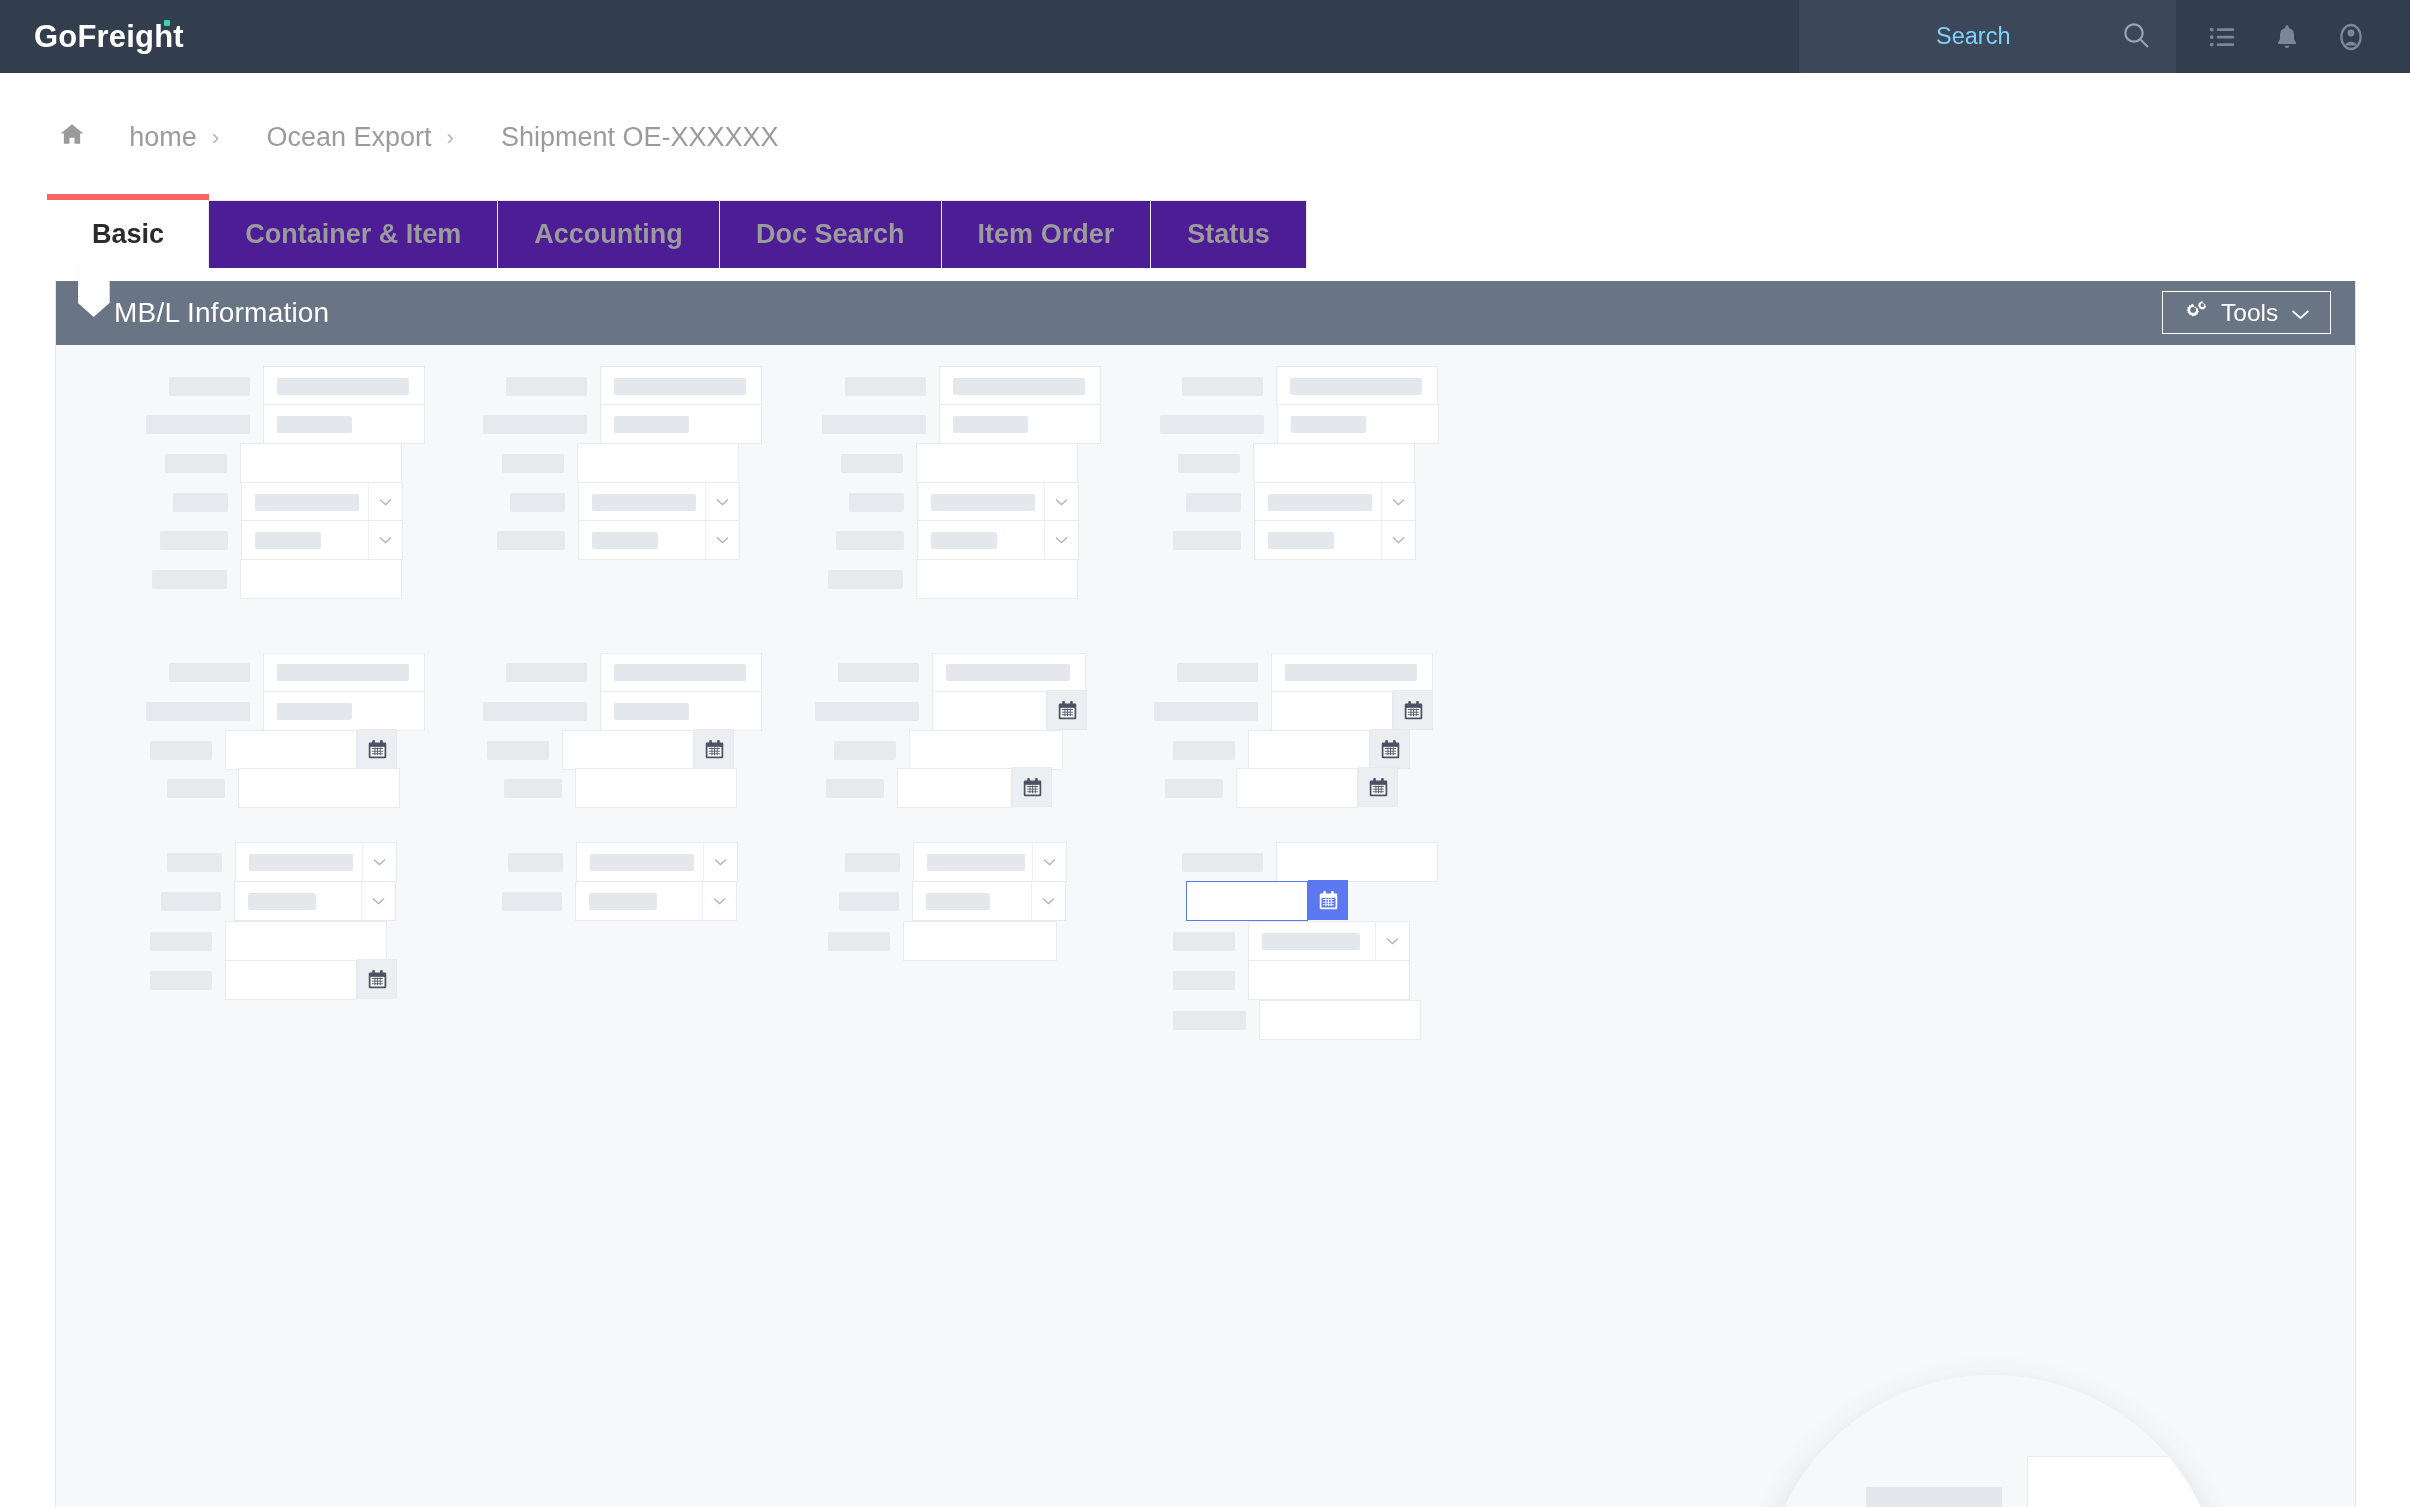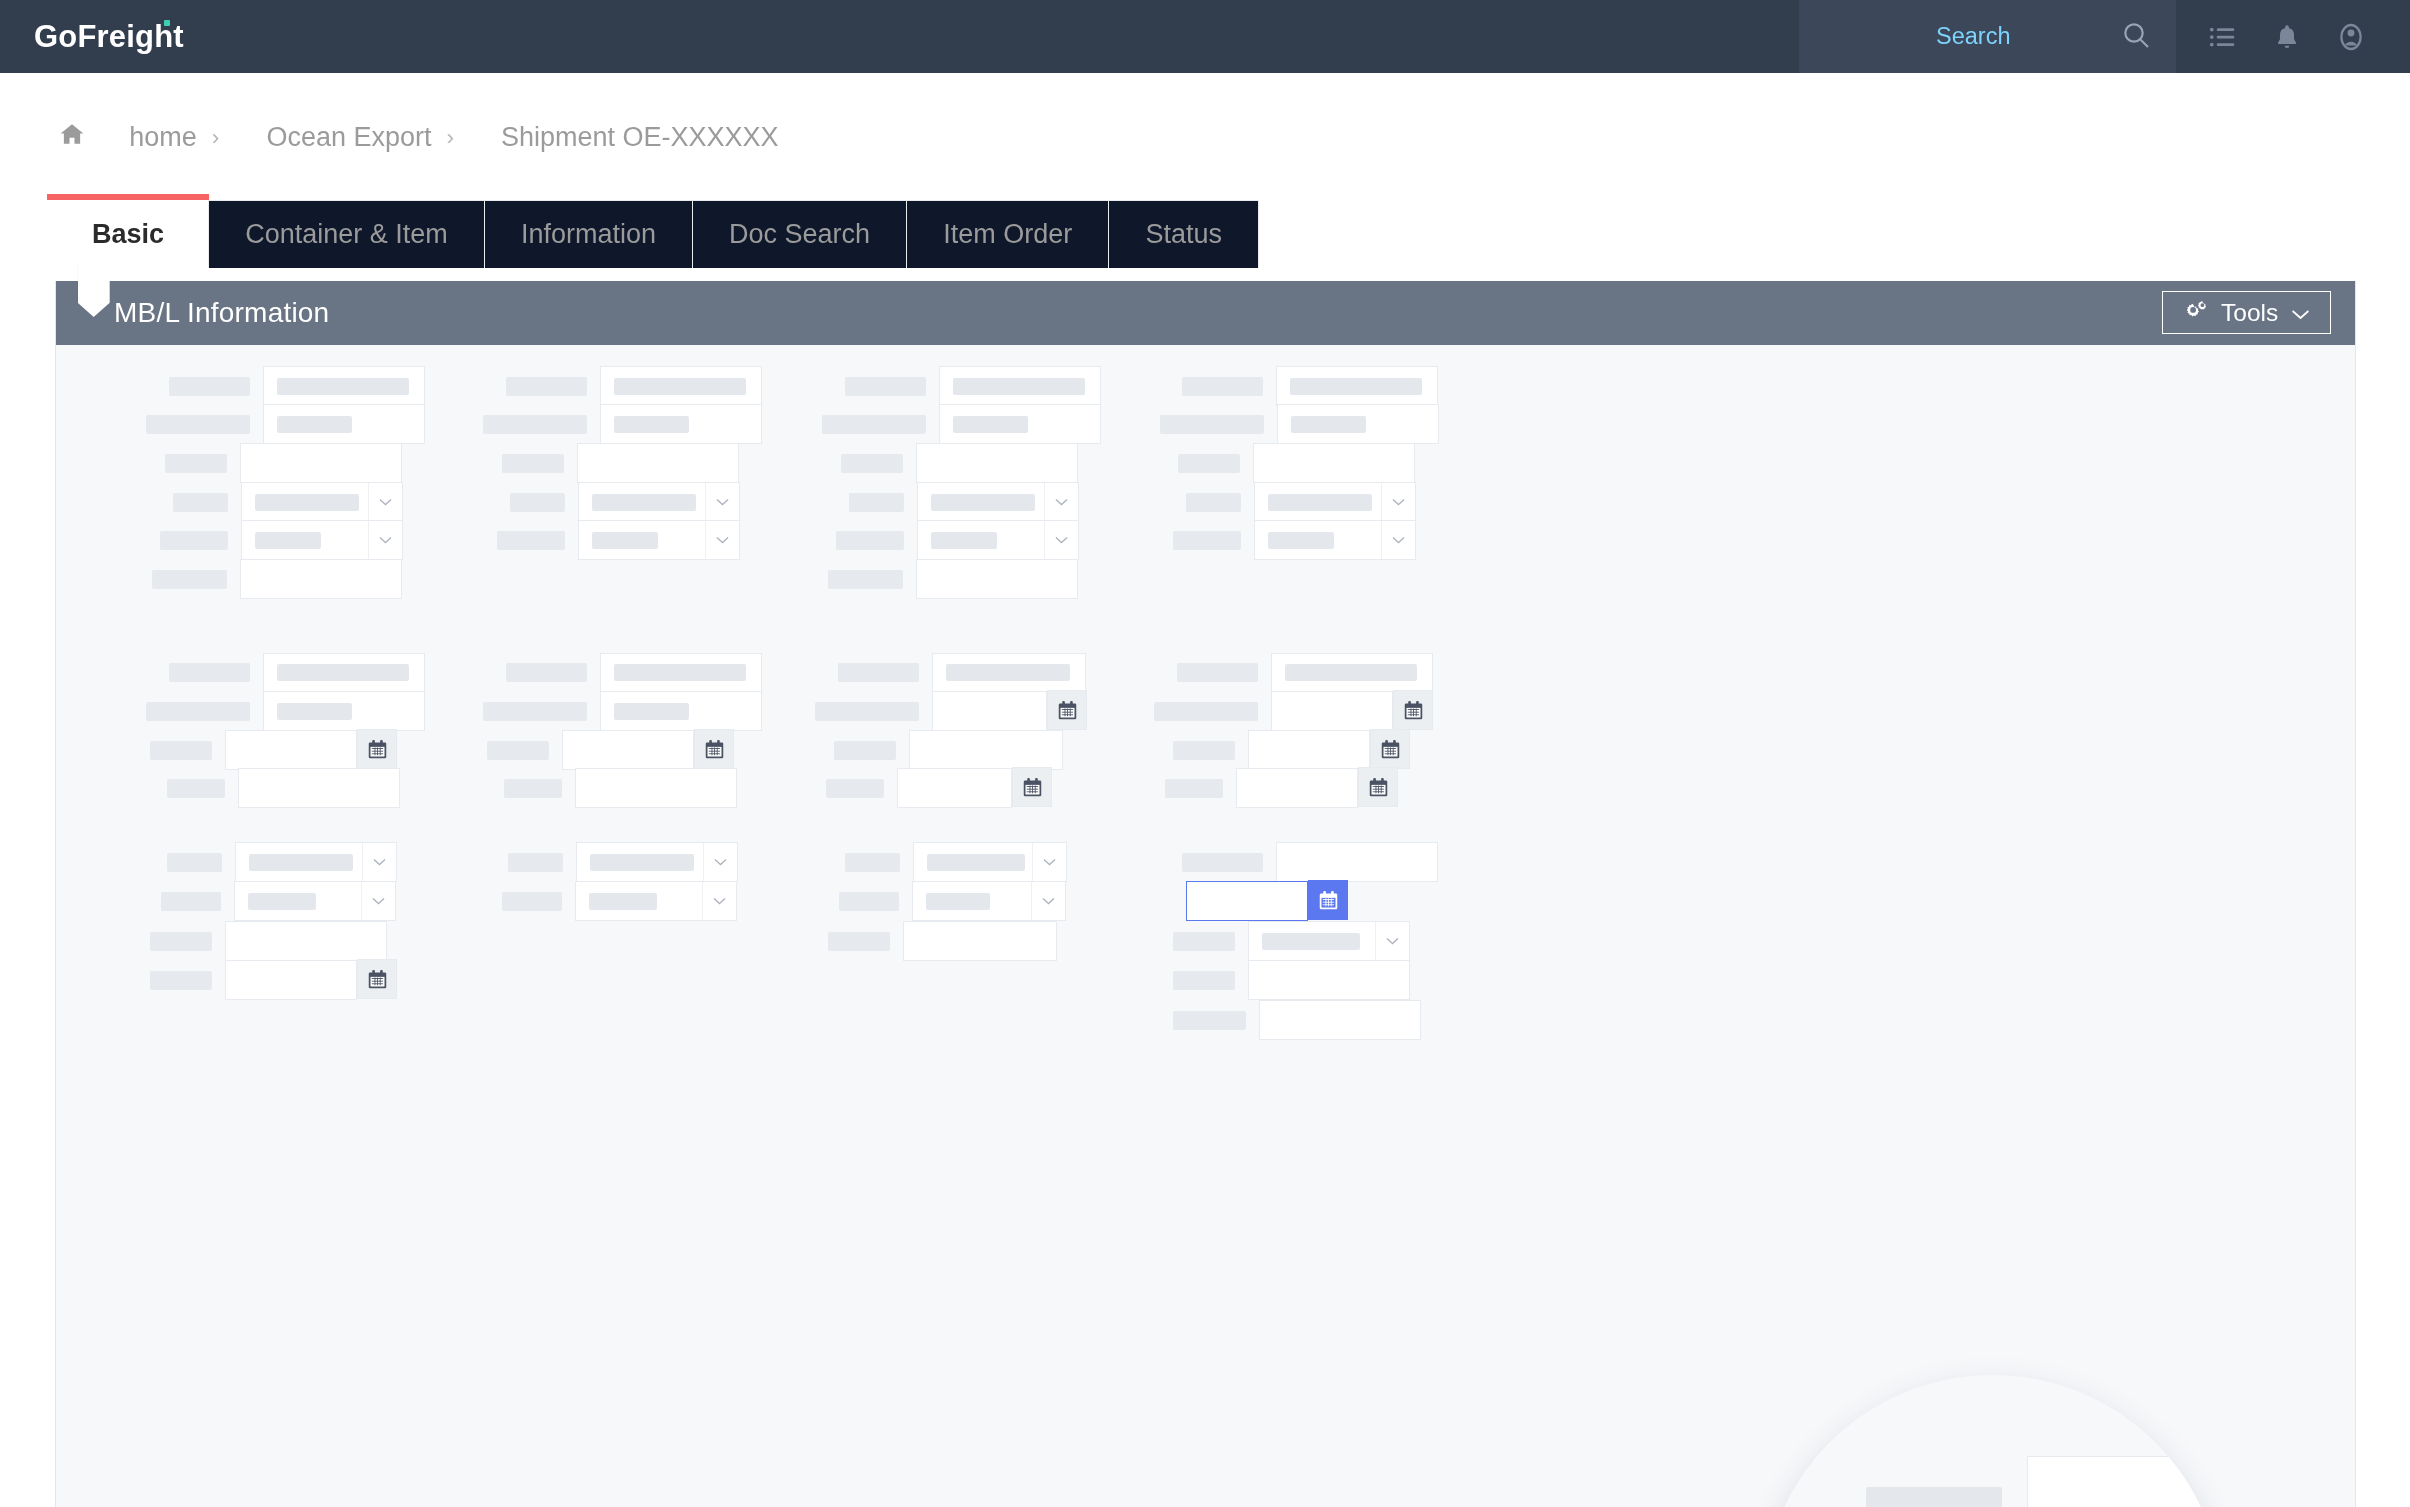--- a/index.html
+++ b/index.html
@@ -54,8 +54,8 @@
   .tab {
     height: 68px; display: flex; align-items: center; justify-content: center;
     padding: 8px 36px; font-size: 27px; color: #9b9b9b;
-    background: #0f172a; border: 0.9px solid #e9ebee; border-bottom: none;
-    margin-left: -0.9px; min-width: 141px;
+    background: #4c1d95; border: 0.9px solid #e9ebee; border-bottom: none;
+    margin-left: -0.9px; min-width: 141px; font-weight: bold;
   }
   .tab.active {
     background: #ffffff; color: #2b2b2b; font-weight: 700;

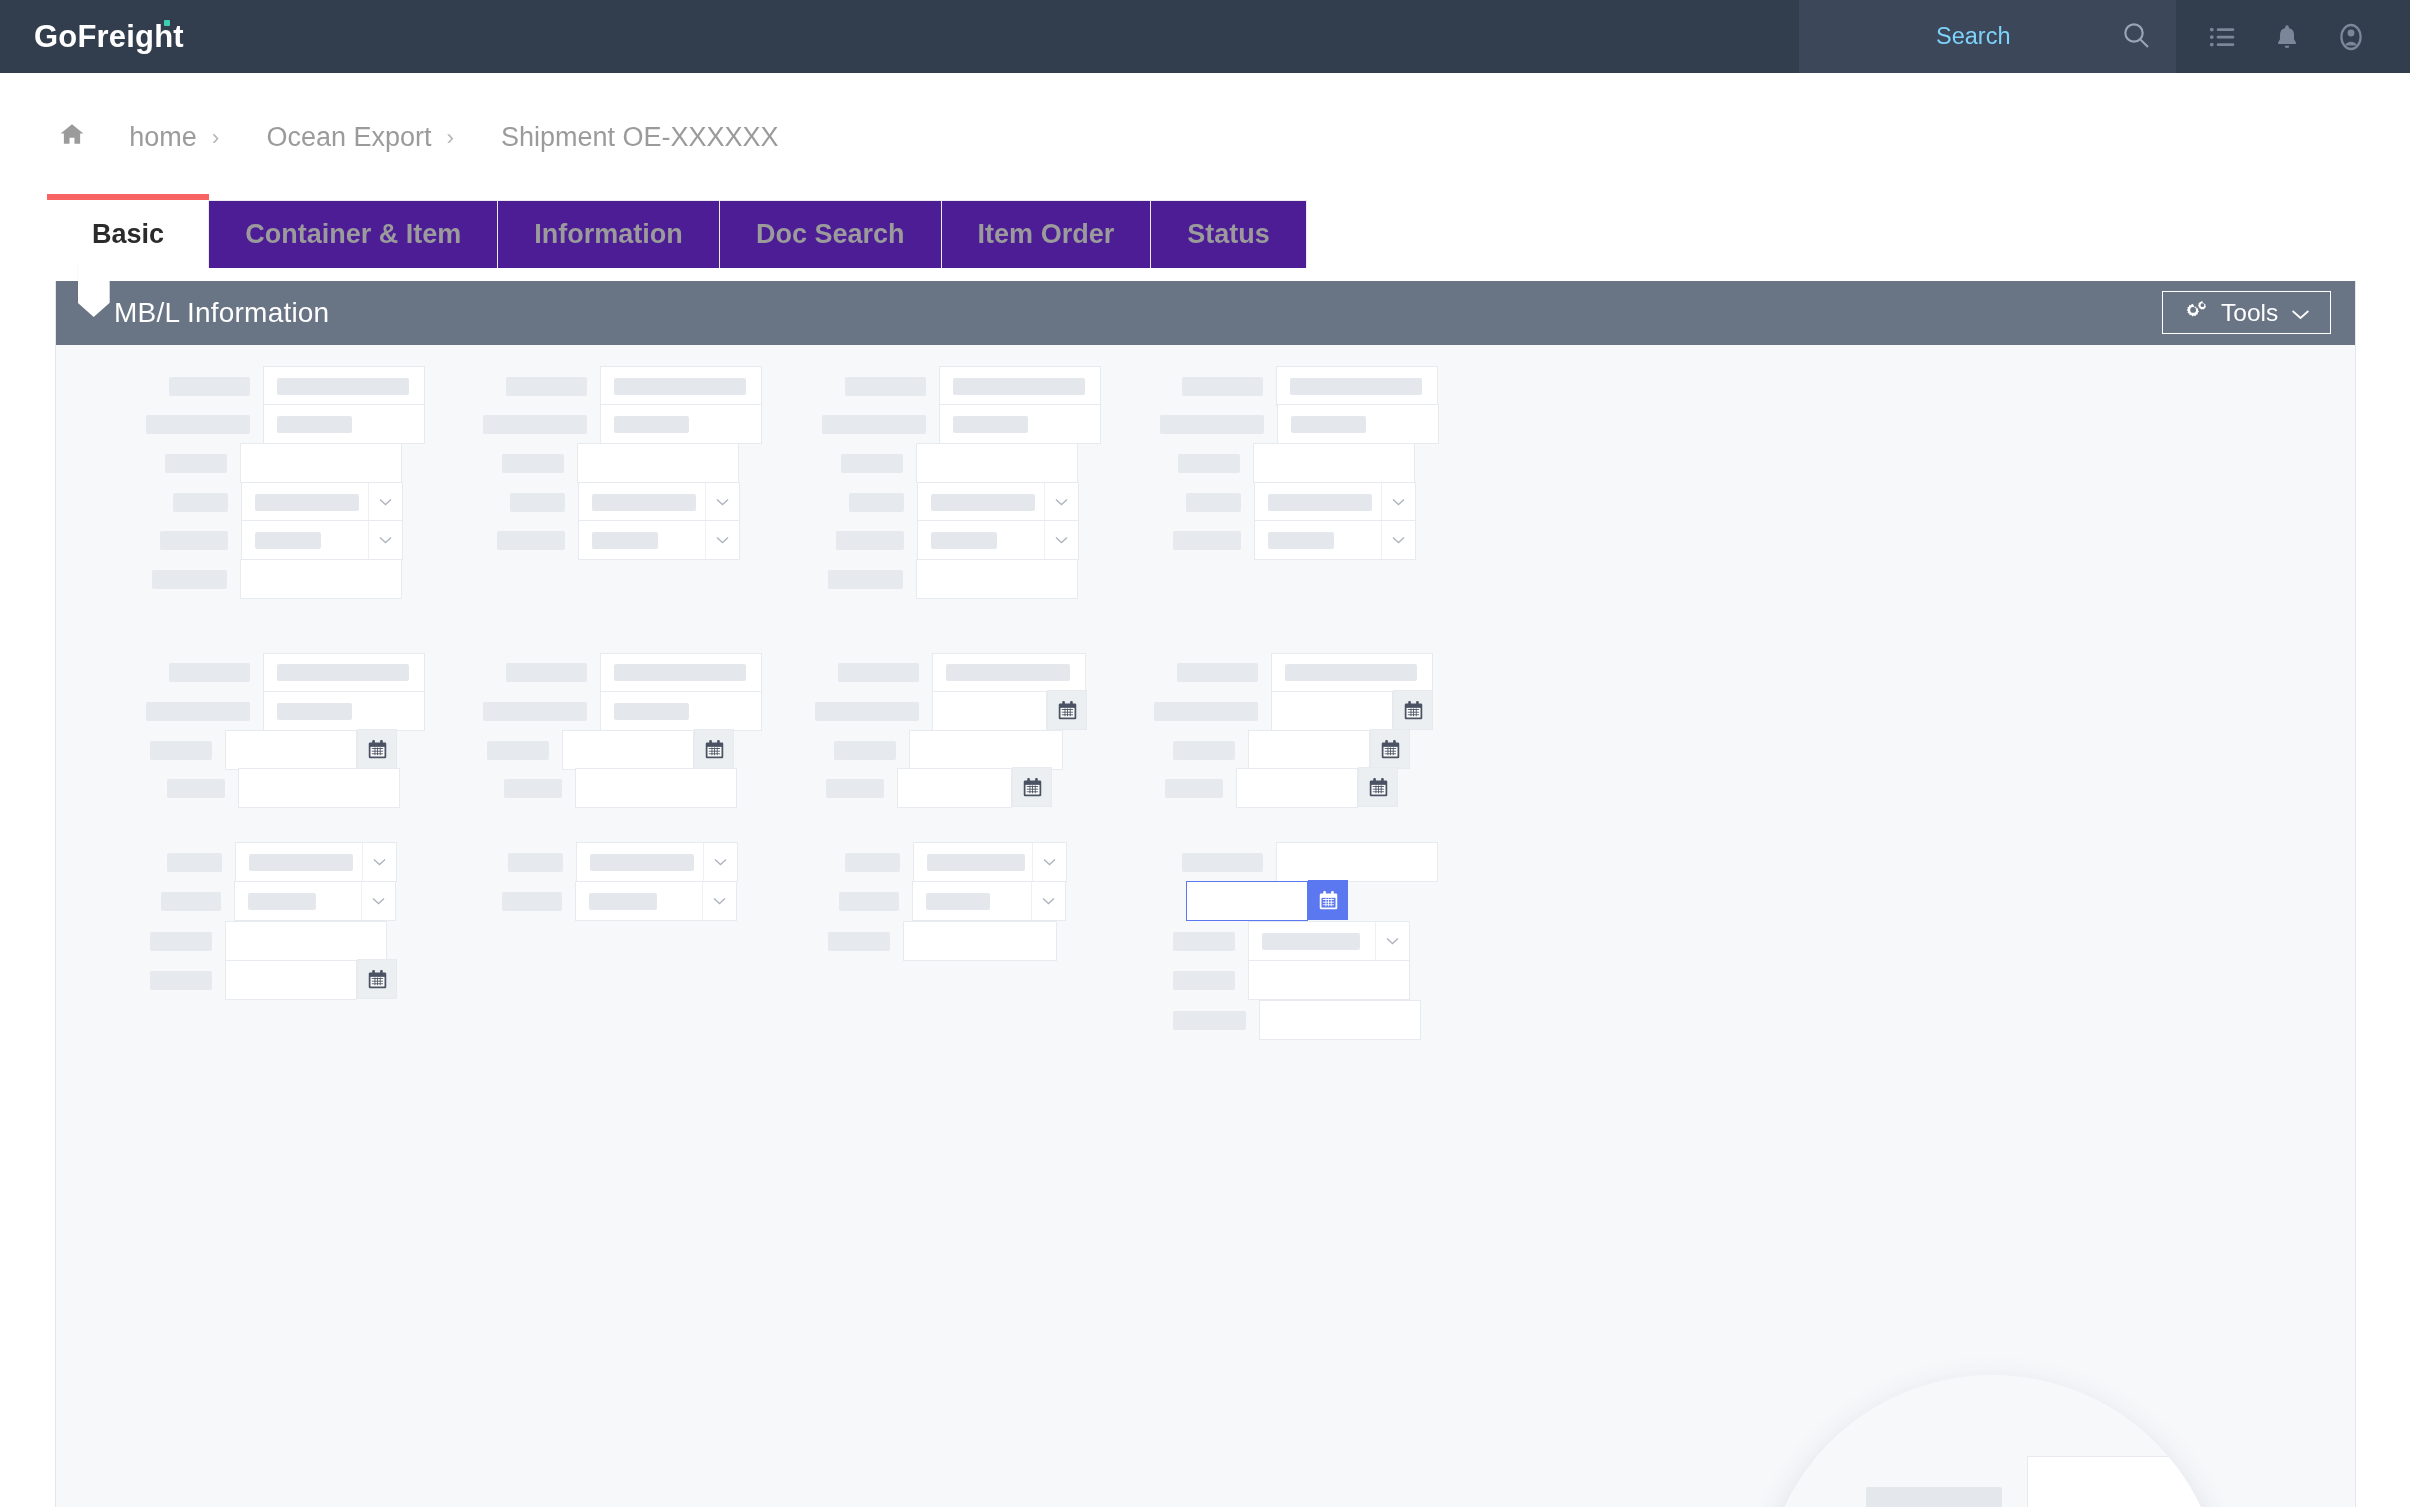--- a/index.html
+++ b/index.html
@@ -203,7 +203,7 @@
     <span>Container &amp; Item</span>
   </div>
   <div class="tab">
-    <span>Information</span>
+    <span>Accounting</span>
   </div>
   <div class="tab">
     <span>Doc Search</span>

